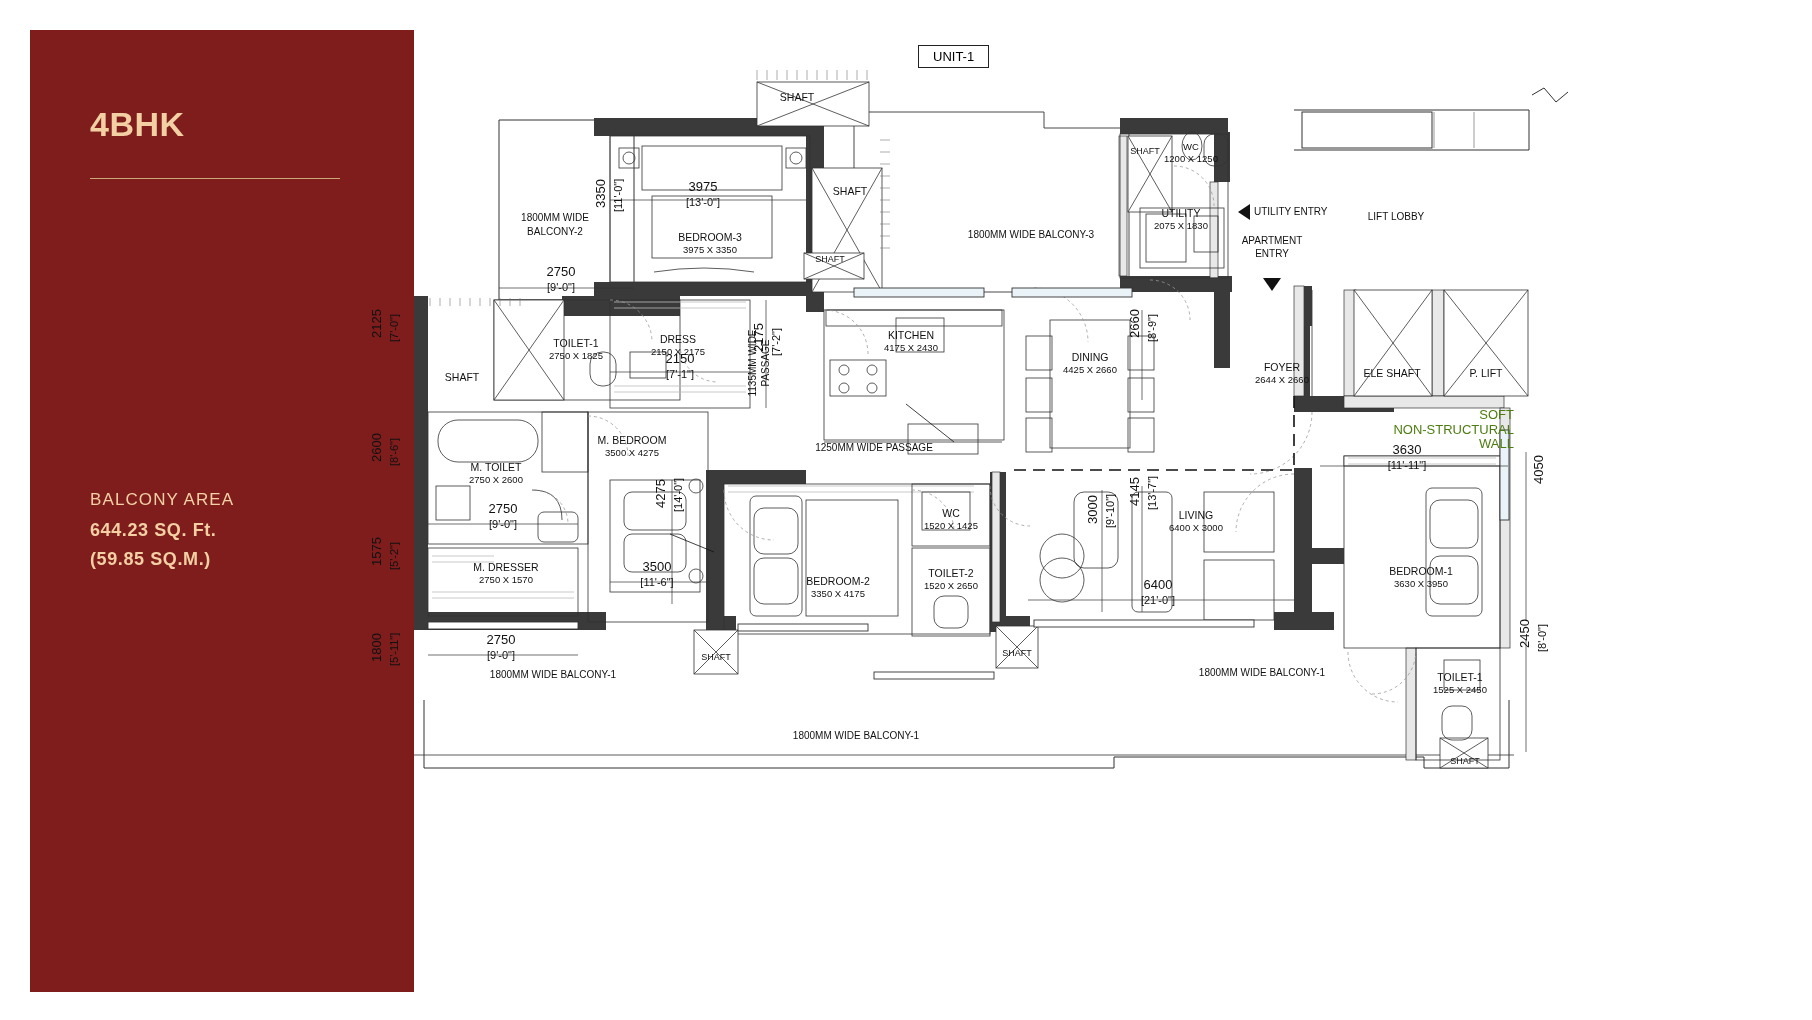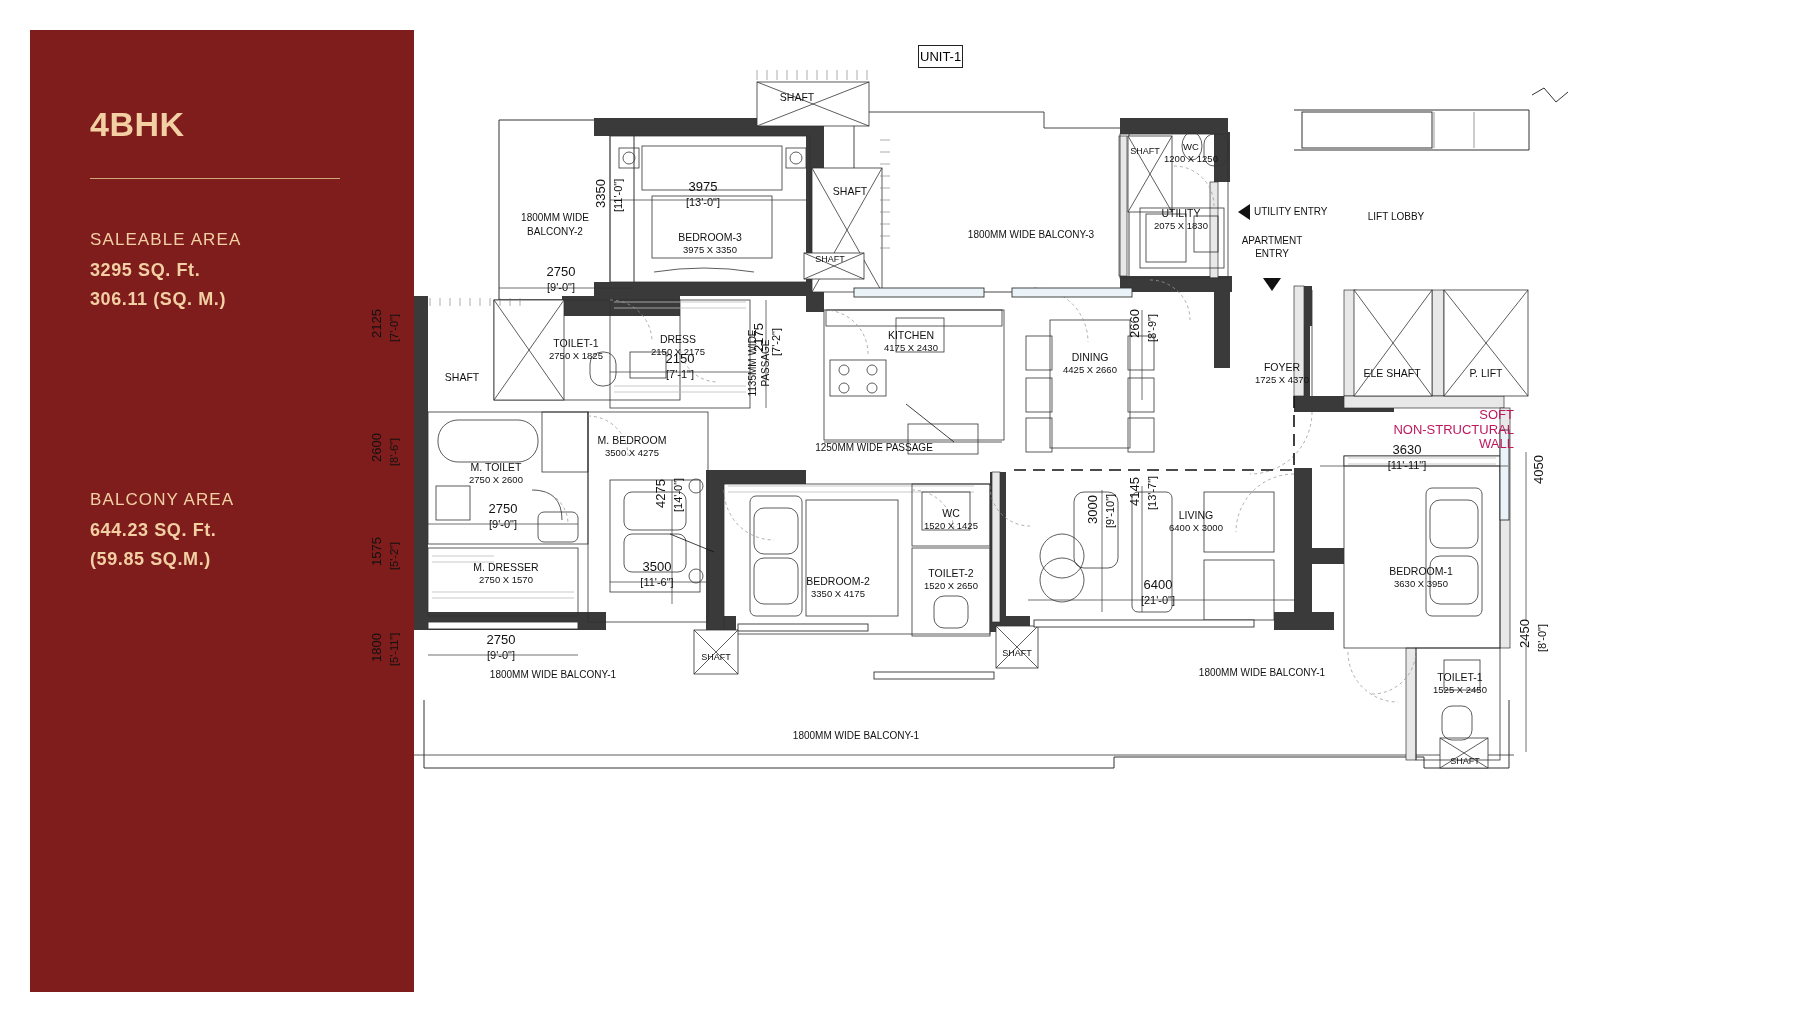--- a/index.html
+++ b/index.html
@@ -49,7 +49,7 @@
   .blue  { color: #be185d; font-size: 13px; font-weight: normal; }
 
   .unitbox {
-    position: absolute; border: 1px solid #222; padding: 3px 1px;
+    position: absolute; border: 1px solid #222; padding: 3px 14px;
     font-size: 13px; background: #fff;
   }
   .footer { position: absolute; font-size: 12.5px; line-height: 1.55; color:#111; }

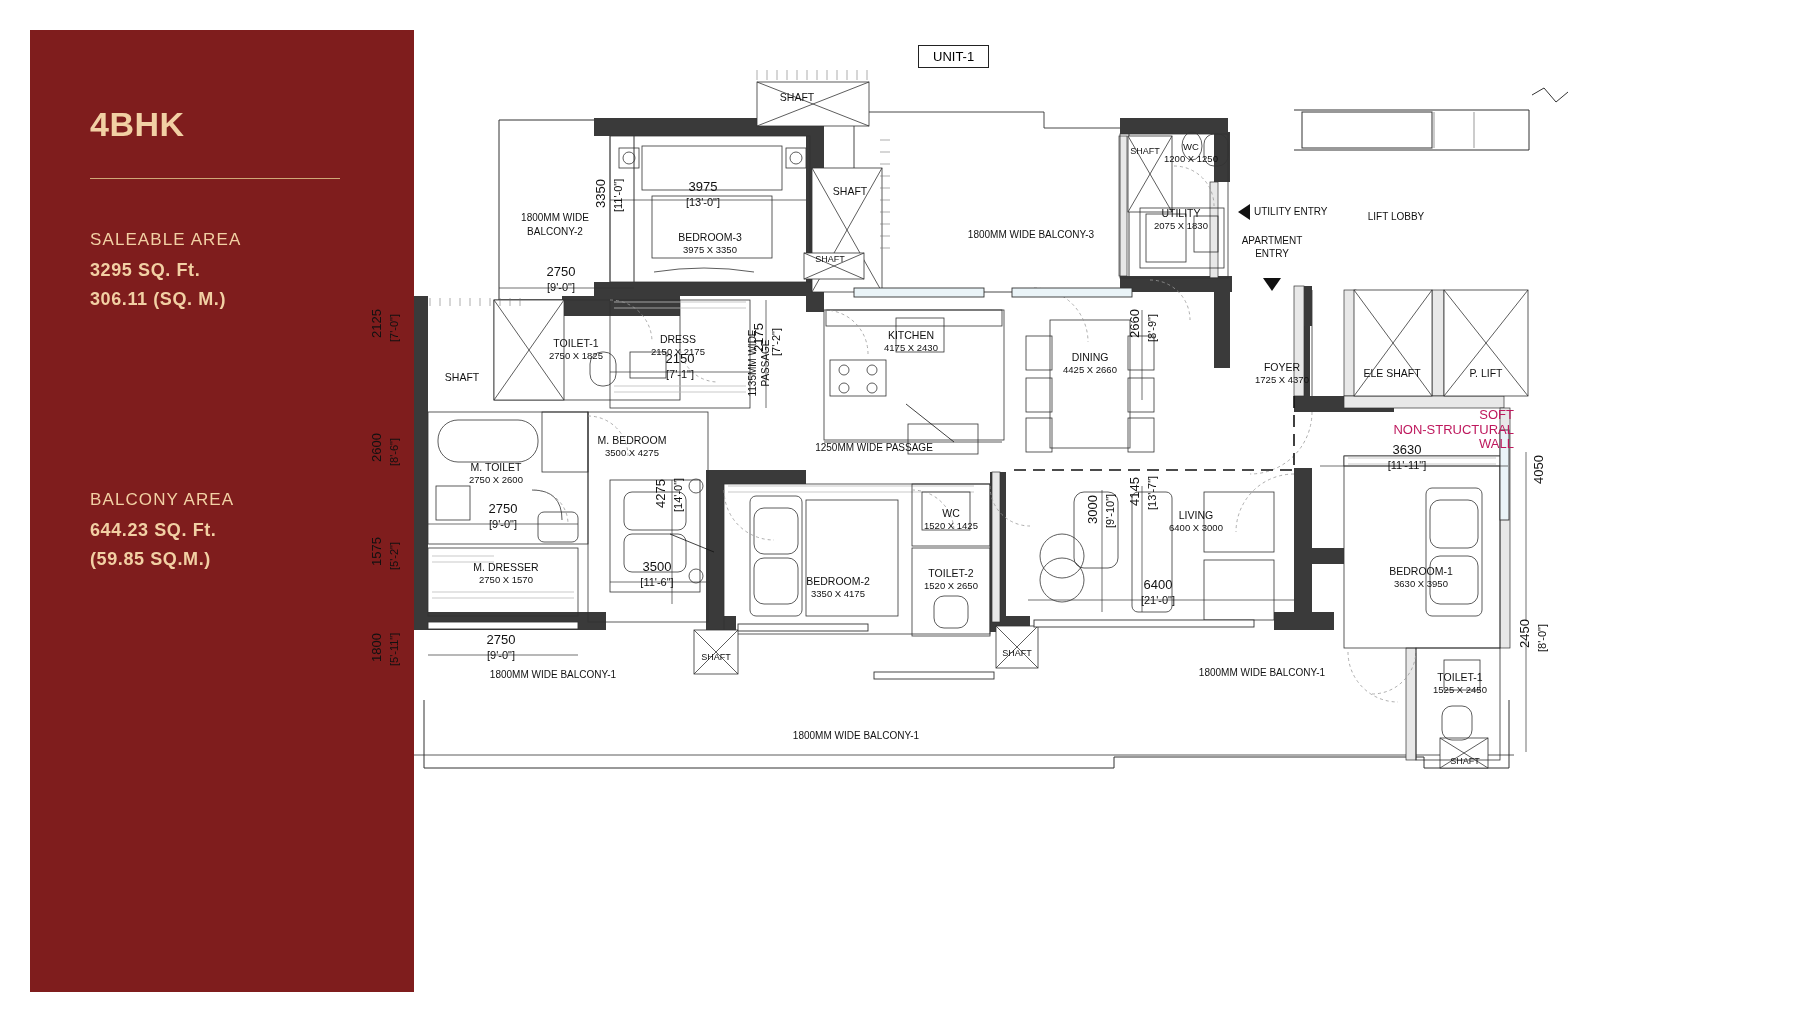--- a/index.html
+++ b/index.html
@@ -66,11 +66,6 @@
     <div class="title">4BHK</div>
     <div class="rule"></div>
 
-    <div class="area-block" style="top:200px">
-      <div class="area-label">SALEABLE AREA</div>
-      <div class="area-val">3295 SQ. Ft.</div>
-      <div class="area-val">306.11 (SQ. M.)</div>
-    </div>
 
 
     <div class="area-block" style="top:460px">

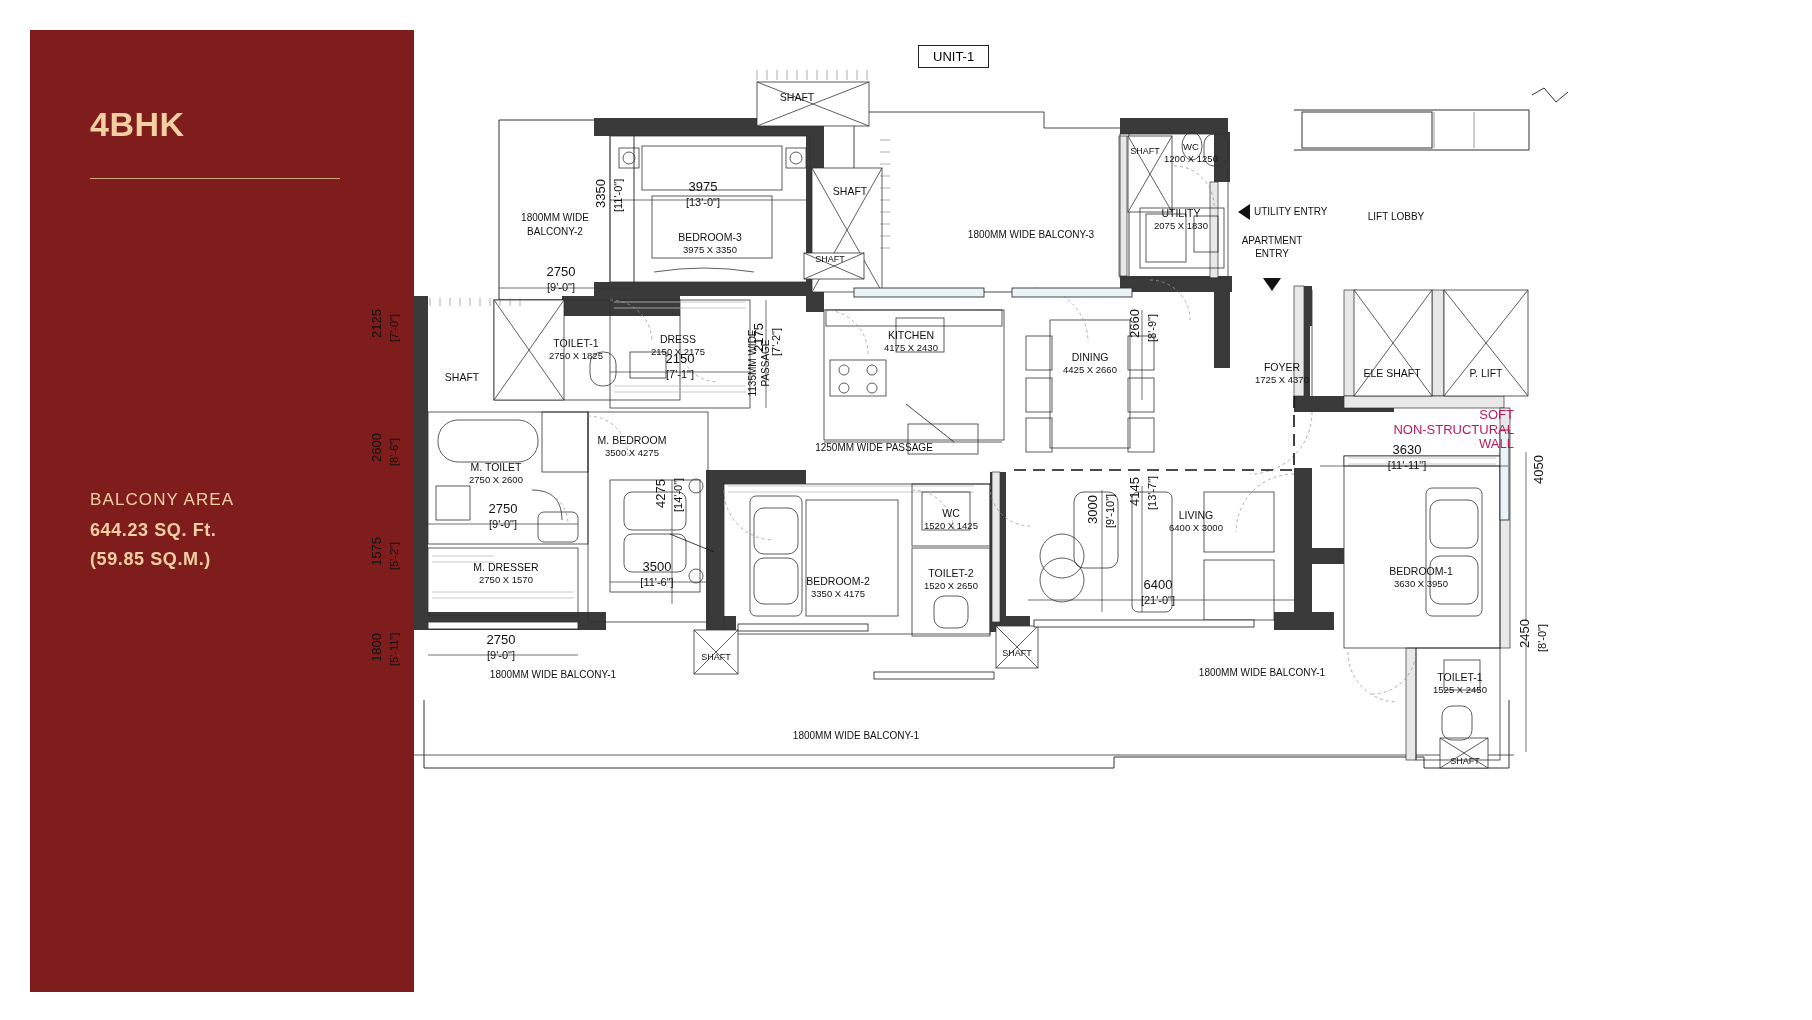--- a/index.html
+++ b/index.html
@@ -364,7 +364,7 @@
     <div class="ptext rdim ctr" style="left:676px; top:365px">4425 X 2660</div>
 
     <div class="ptext rname ctr" style="left:868px; top:362px">FOYER</div>
-    <div class="ptext rdim ctr" style="left:868px; top:375px">1725 X 4370</div>
+    <div class="ptext rdim ctr" style="left:868px; top:375px">2644 X 2660</div>
 
     <div class="ptext rname ctr" style="left:978px; top:368px">ELE SHAFT</div>
     <div class="ptext rname ctr" style="left:1072px; top:368px">P. LIFT</div>

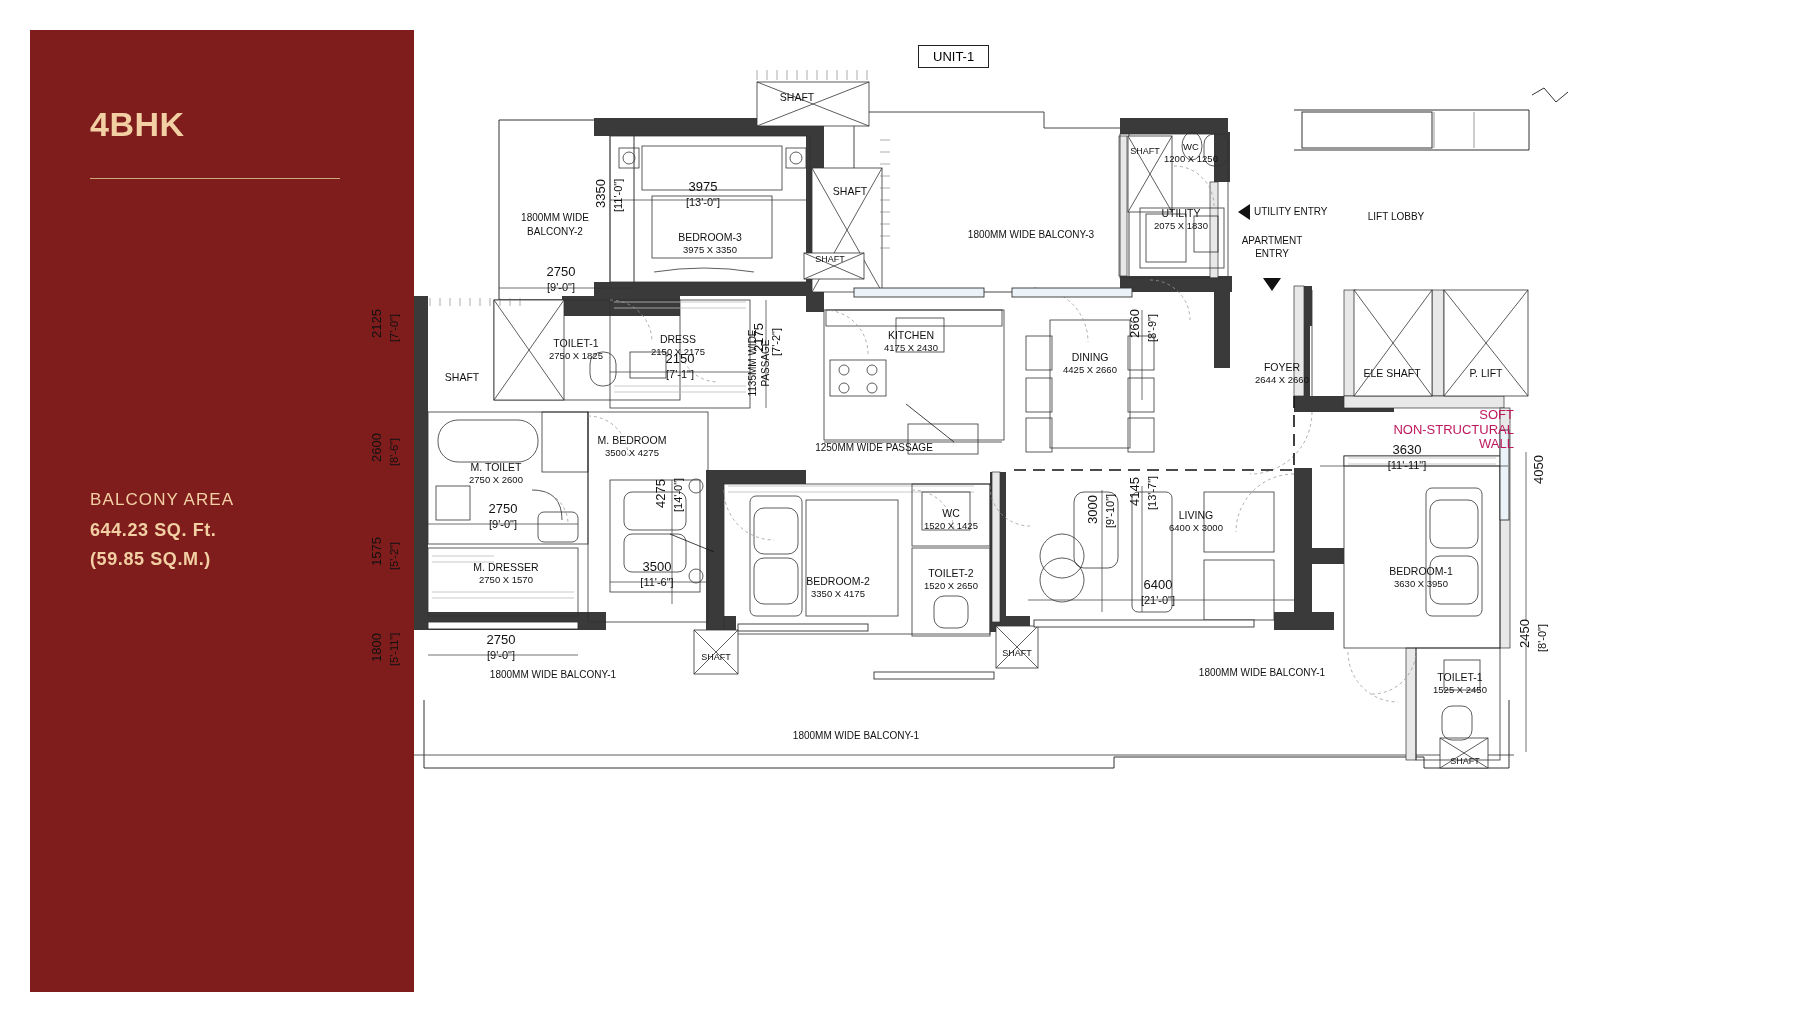--- a/index.html
+++ b/index.html
@@ -46,7 +46,7 @@
   .med   { font-size: 11px; }
   .big   { font-size: 13px; }
   .ctr   { transform: translateX(-50%); text-align: center; }
-  .blue  { color: #be185d; font-size: 13px; font-weight: normal; }
+  .blue  { color: #4d7c0f; font-size: 13px; font-weight: normal; }
 
   .unitbox {
     position: absolute; border: 1px solid #222; padding: 3px 14px;

